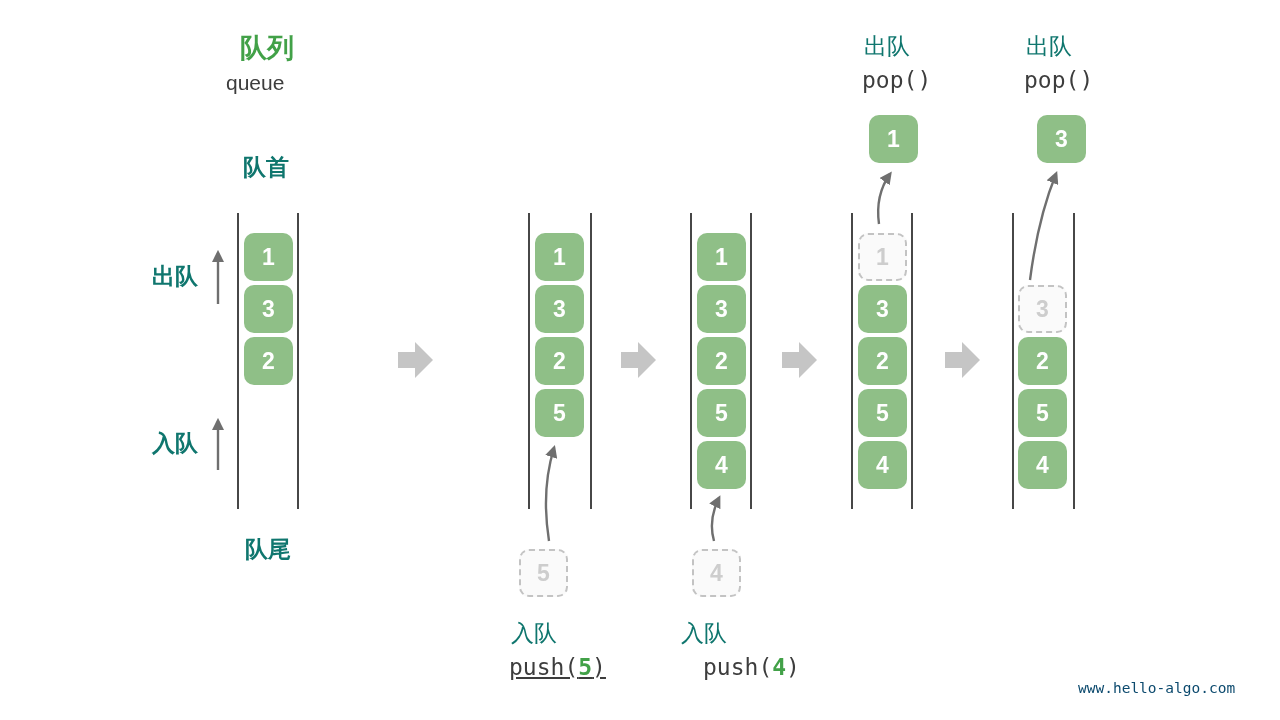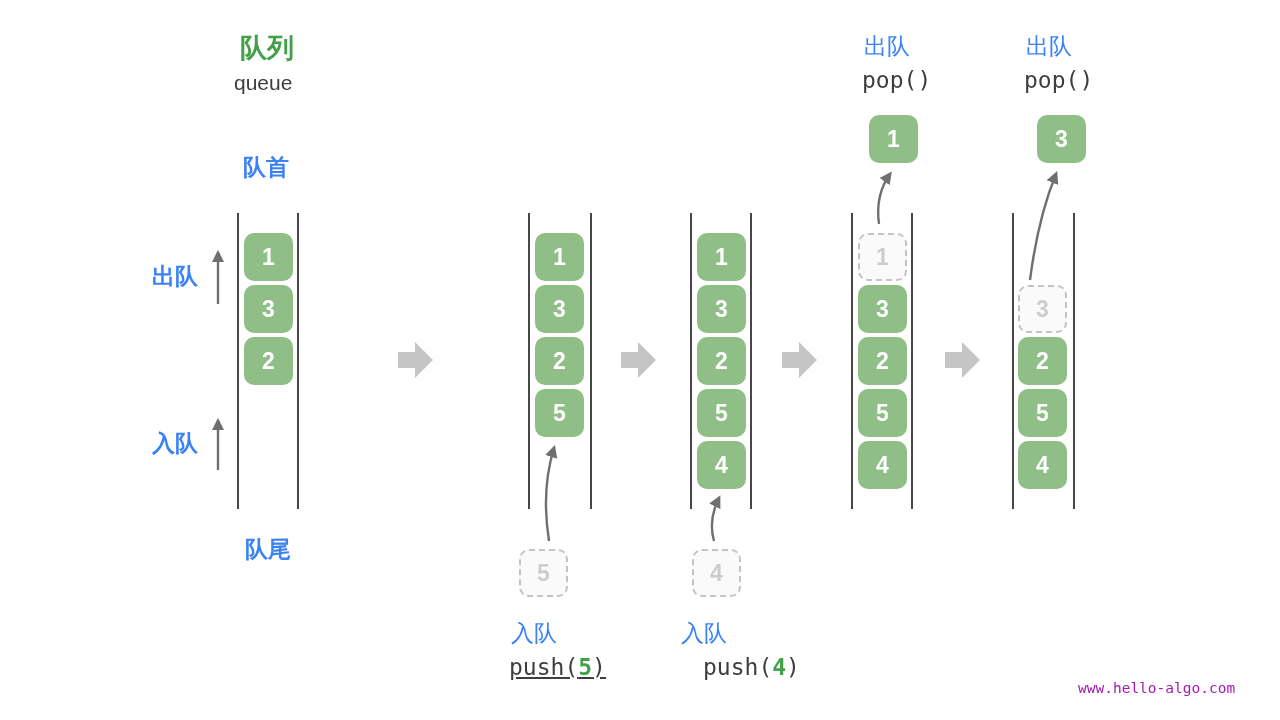--- a/index.html
+++ b/index.html
@@ -18,7 +18,7 @@
     background:#fafafa;color:#cdcdcd;font-weight:700;font-size:23px;
     display:flex;align-items:center;justify-content:center;
   }
-  .lbl{position:absolute;color:#3b82f6;font-size:23px;line-height:1.15;white-space:nowrap;}
+  .lbl{position:absolute;color:#0f766e;font-size:23px;line-height:1.15;white-space:nowrap;}
   .bold{font-weight:700;}
   .title-zh{position:absolute;font-weight:700;font-size:27px;color:#42a148;white-space:nowrap;}
   .title-en{position:absolute;font-size:21px;color:#3d3d3d;white-space:nowrap;}

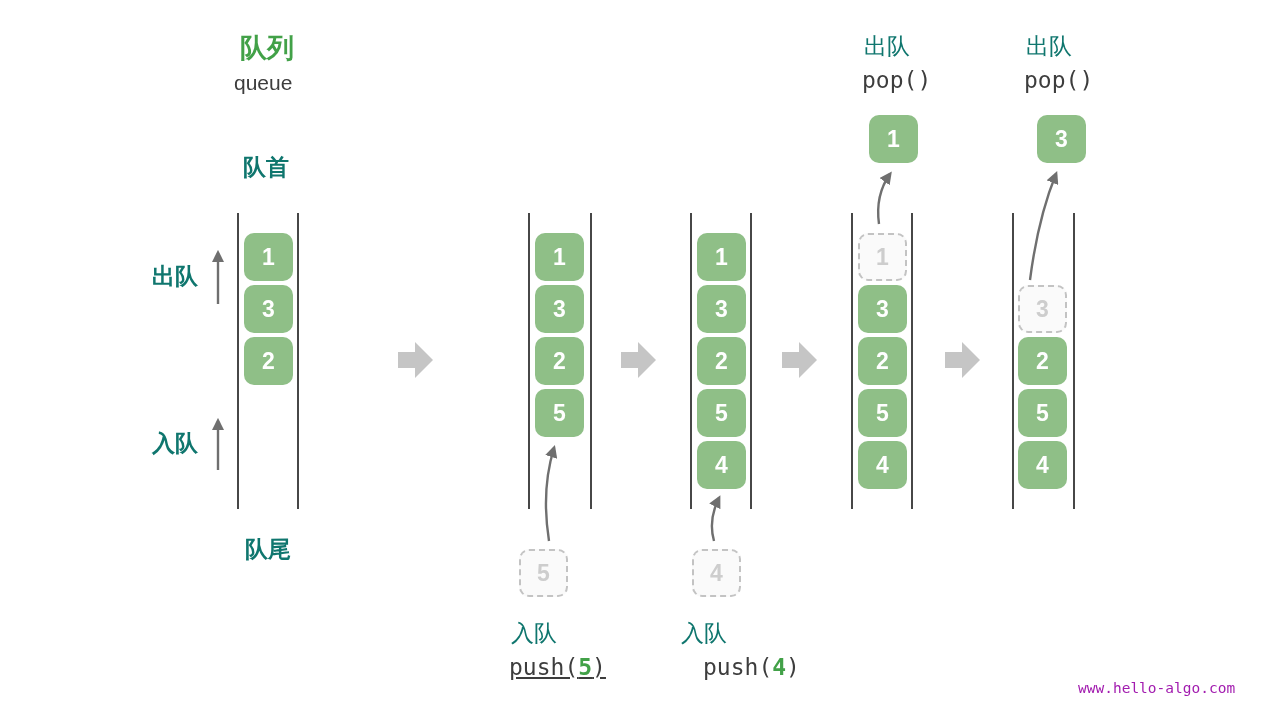--- a/index.html
+++ b/index.html
@@ -61,7 +61,7 @@
   </svg>
 
   <div class="title-zh" style="left:240px;top:30px;">队列</div>
-  <div class="title-en" style="left:234px;top:71px;">queue</div>
+  <div class="title-en" style="left:226px;top:71px;">queue</div>
 
   <div class="lbl bold" style="left:243px;top:154px;">队首</div>
   <div class="lbl bold" style="left:245px;top:537px;font-family:Liberation Serif, serif;">队尾</div>

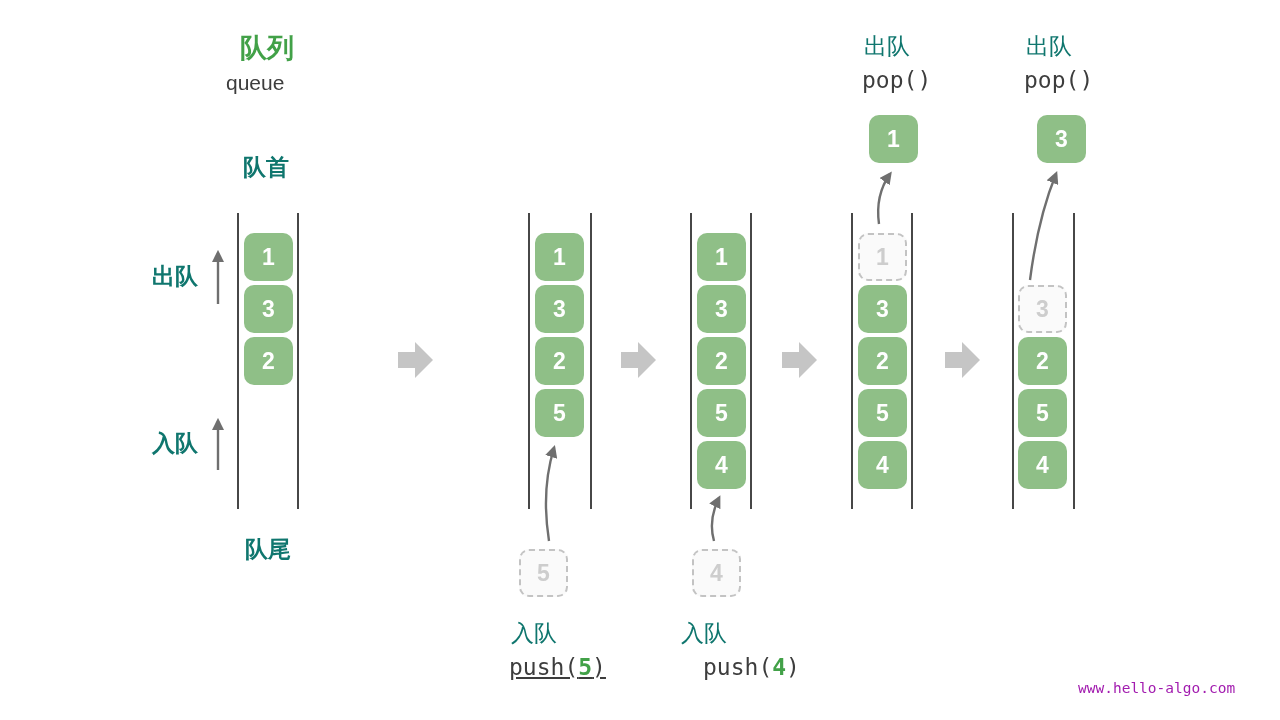--- a/index.html
+++ b/index.html
@@ -30,7 +30,7 @@
   .watermark{
     position:absolute;left:1078px;top:680px;
     font-family:"DejaVu Sans Mono","Liberation Mono",monospace;
-    font-size:14.5px;color:#a21caf;white-space:nowrap;
+    font-size:14.5px;color:#0c4a6e;white-space:nowrap;
   }
 </style>
 </head>

